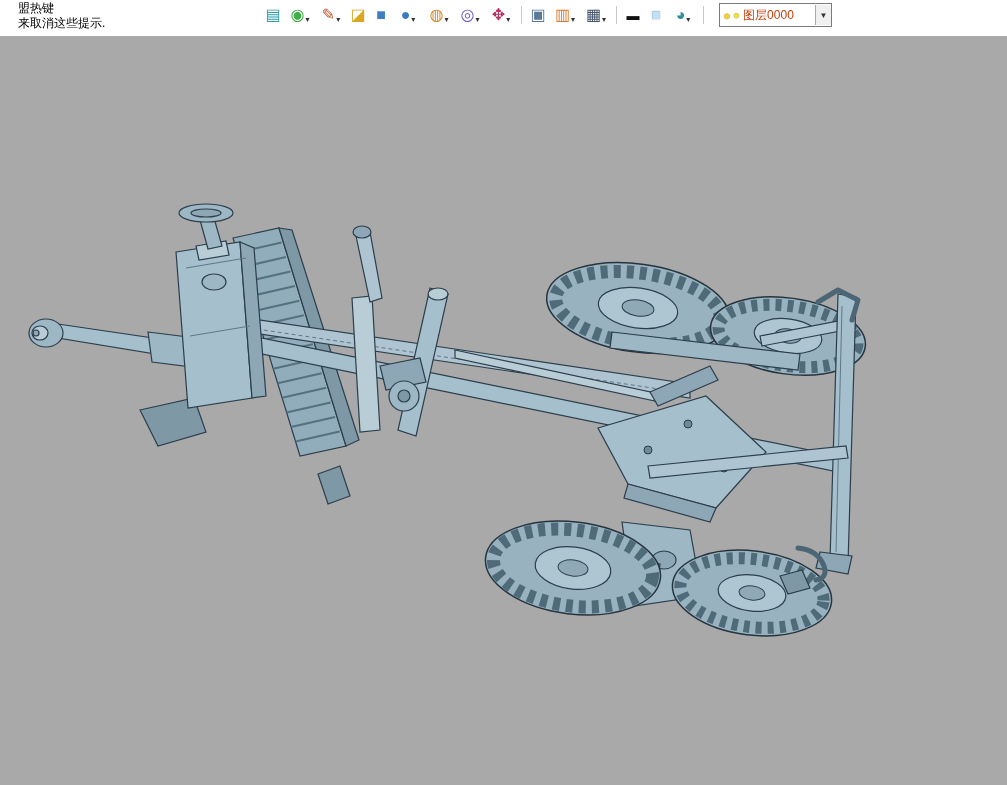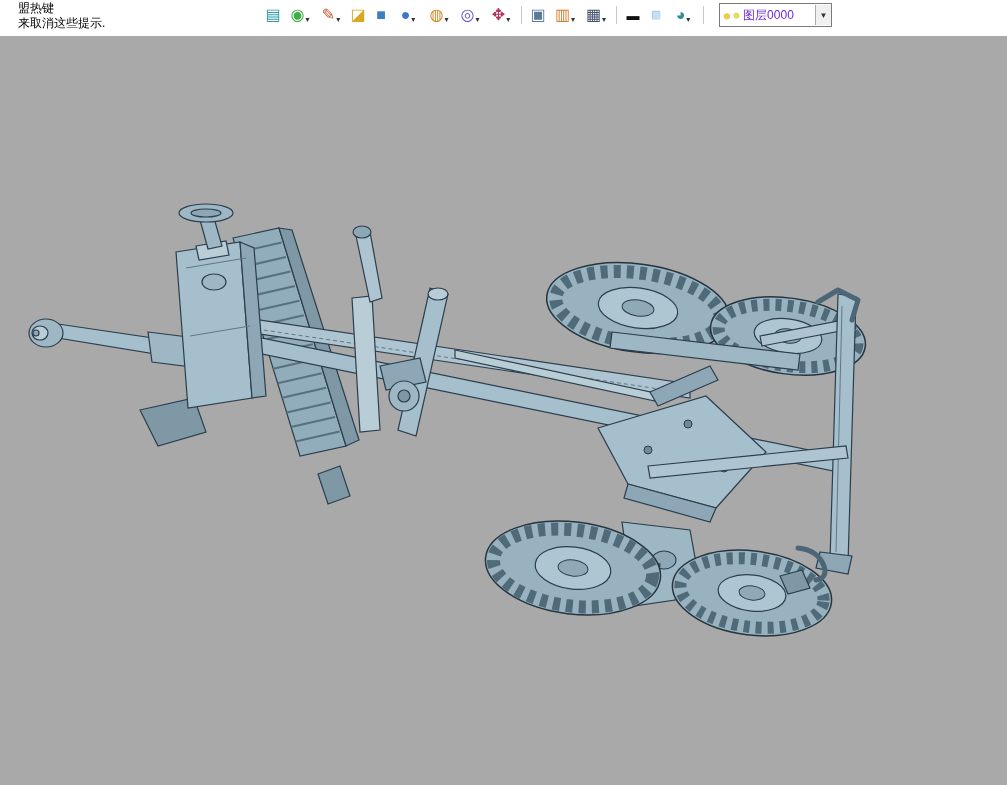--- a/index.html
+++ b/index.html
@@ -26,7 +26,7 @@
                background:#fff;margin-left:10px;padding-left:3px;min-width:108px;}
   .bulb{color:#f2cf3a;text-shadow:0 0 1px #9a8422;font-size:13px;margin-right:2px;}
   .layer-dot{color:#eae23c;text-shadow:0 0 1px #777;font-size:12px;margin-right:3px;}
-  .layer-name{font-size:12px;color:#6d28d9;flex:1;}
+  .layer-name{font-size:12px;color:#c2410c;flex:1;}
   .combo-arrow{width:15px;height:20px;display:flex;align-items:center;justify-content:center;
                border-left:1px solid #aaa;font-size:8px;color:#333;margin-left:4px;cursor:pointer;background:#f0f0f0;}
 

